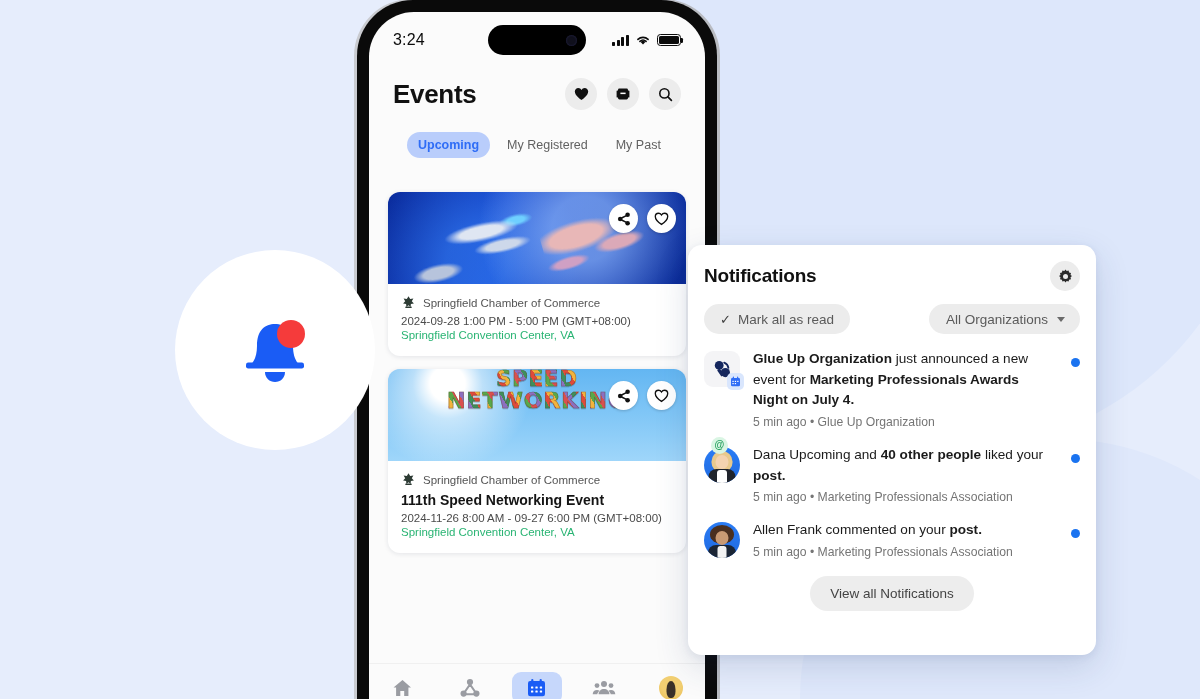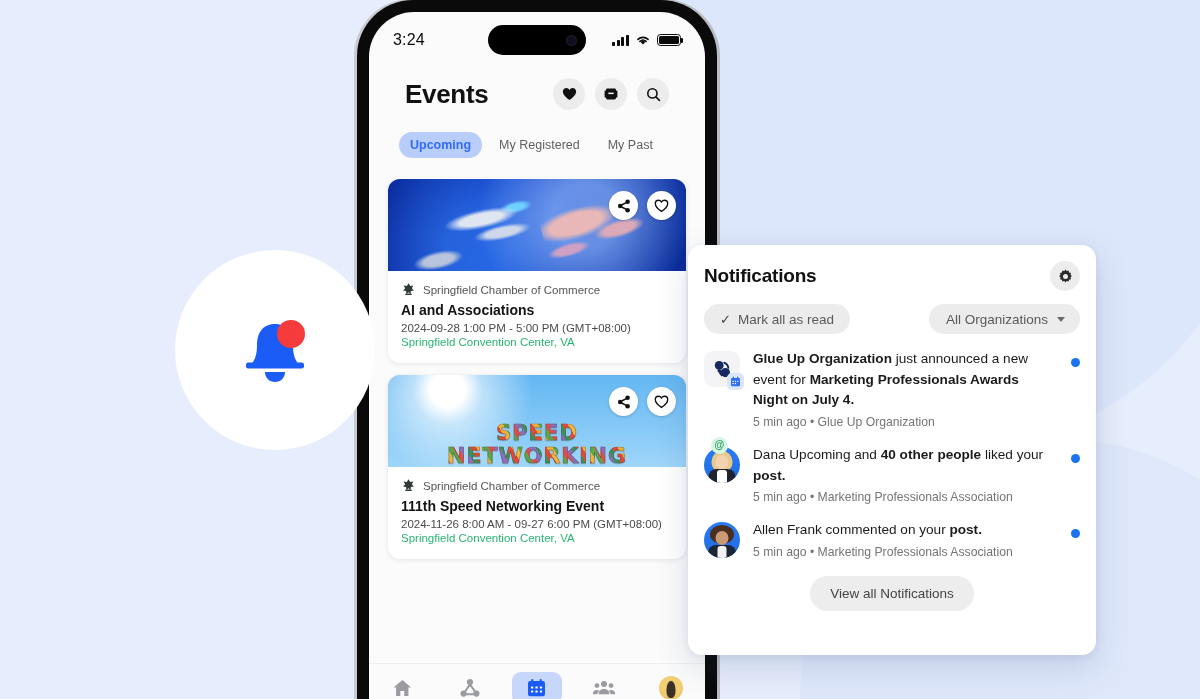--- a/index.html
+++ b/index.html
@@ -102,7 +102,7 @@
   .app-header {
     position: absolute; top: 66px; left: 0; right: 0;
     display: flex; align-items: center; justify-content: space-between;
-    padding: 0 36px;
+    padding: 0 24px;
   }
   .app-title { font-size: 26px; font-weight: 700; color: #111; letter-spacing: -.3px; }
   .hdr-actions { display: flex; gap: 10px; }

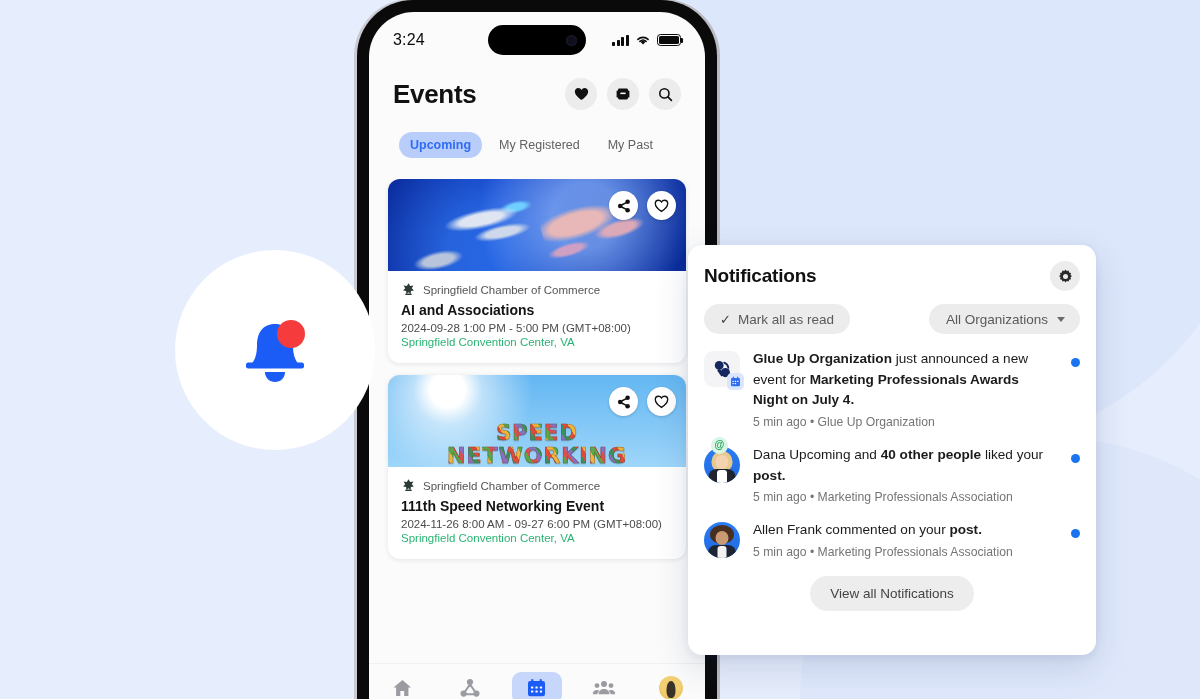--- a/index.html
+++ b/index.html
@@ -113,7 +113,7 @@
   }
 
   .tabs {
-    position: absolute; top: 120px; left: 8px; right: 0;
+    position: absolute; top: 120px; left: 16px; right: 0;
     display: flex; align-items: center; gap: 6px;
     padding: 0 22px;
   }

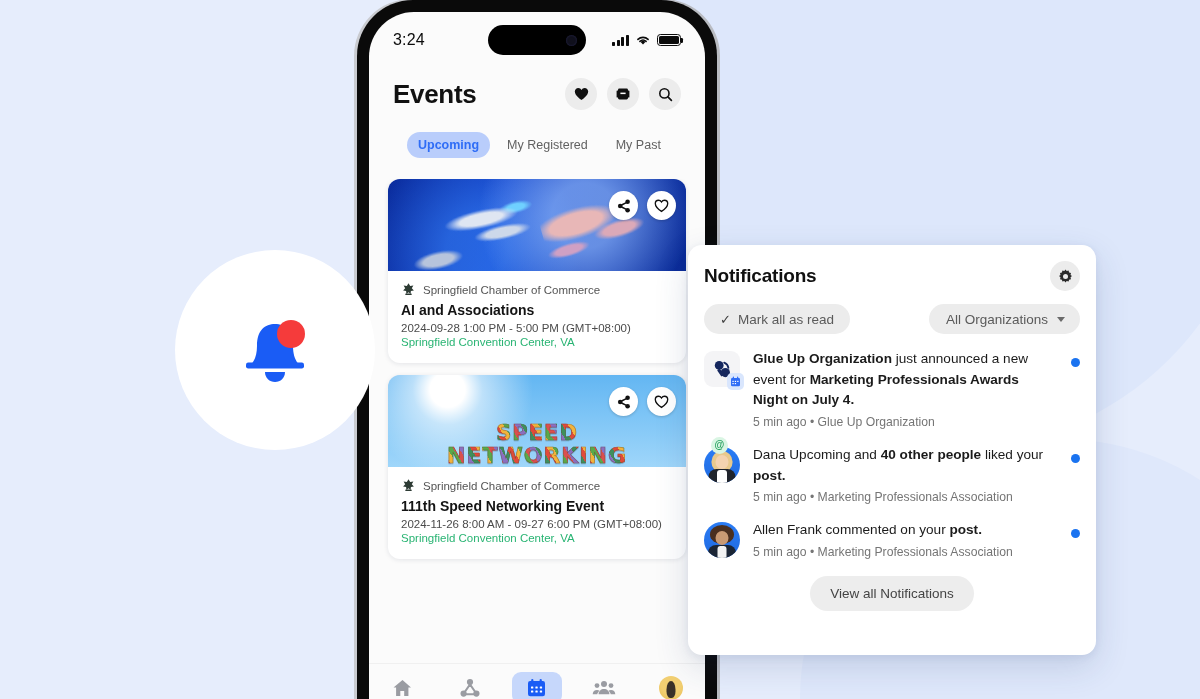--- a/index.html
+++ b/index.html
@@ -125,7 +125,7 @@
   
   .cards { position: absolute; top: 167px; left: 0; right: 0; bottom: 49px; overflow: hidden; }
   .card {
-    margin: 0 19px 12px 19px;
+    margin: 13px 19px 12px 19px;
     background: #fff; border-radius: 12px;
     box-shadow: 0 1px 5px rgba(20,30,60,.10);
     overflow: hidden;

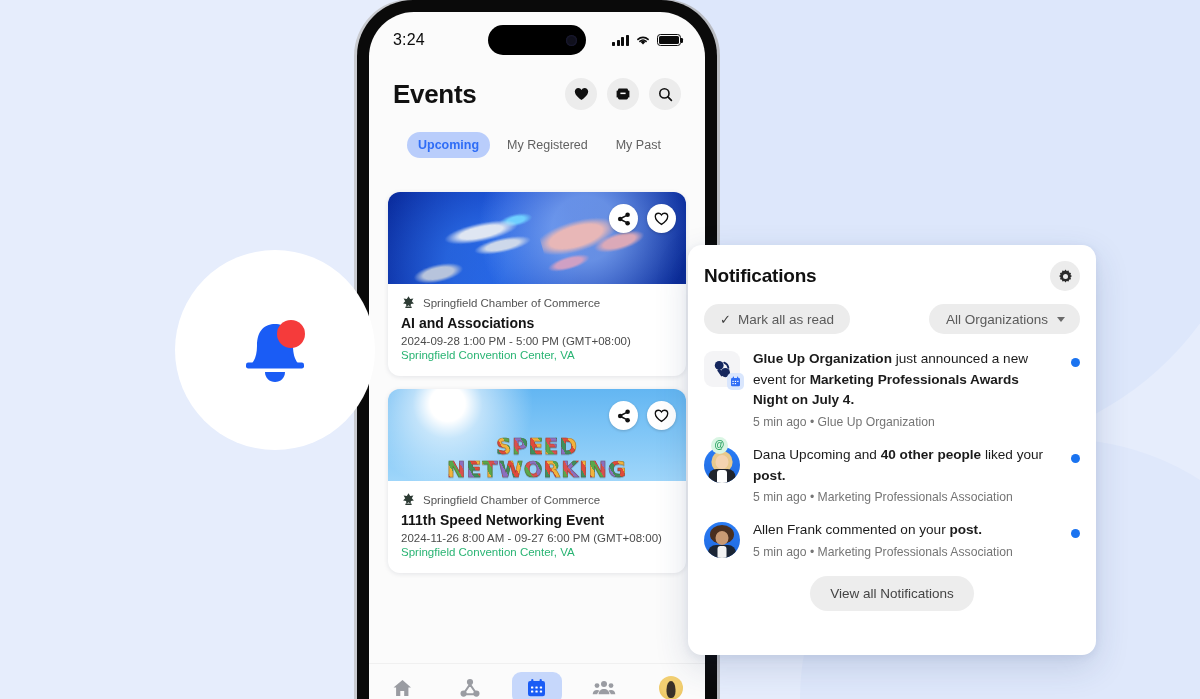--- a/index.html
+++ b/index.html
@@ -429,7 +429,6 @@
             </div>
             <div class="org-name">Springfield Chamber of Commerce</div>
           </div>
-          <div class="ev-title">AI and Associations</div>
           <div class="ev-date">2024-09-28 1:00 PM - 5:00 PM (GMT+08:00)</div>
           <div class="ev-loc">Springfield Convention Center, VA</div>
         </div>

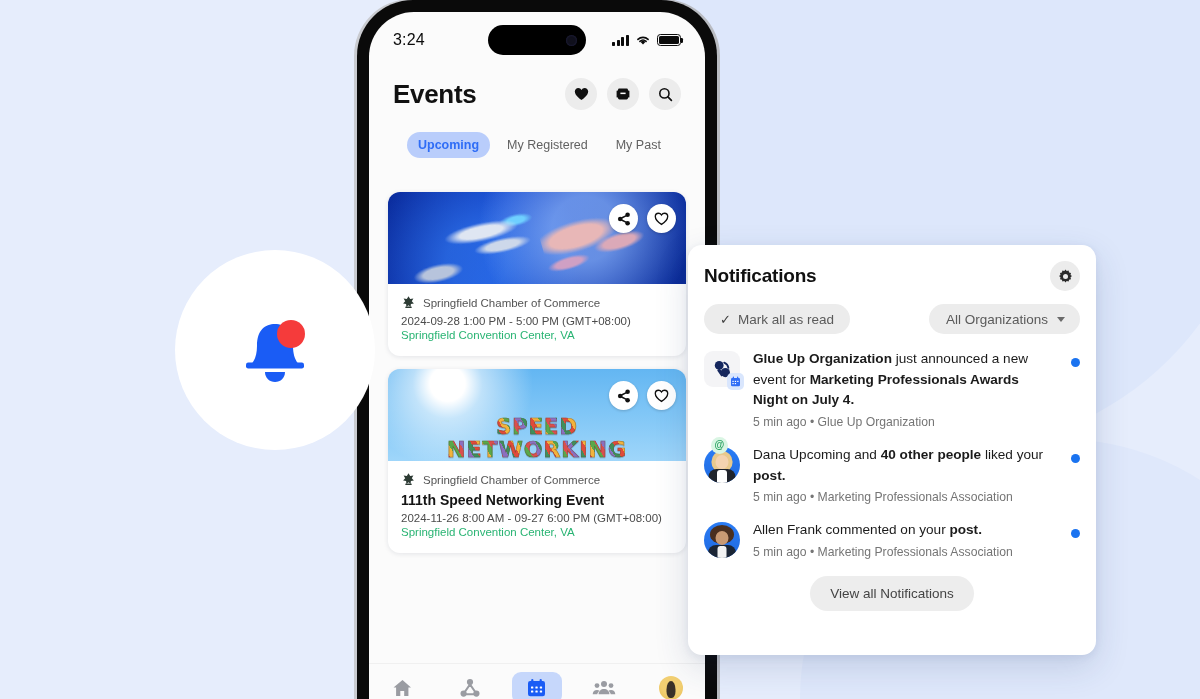--- a/index.html
+++ b/index.html
@@ -170,7 +170,7 @@
     background:
       radial-gradient(circle at 20% 16%, #ffffff 0 7%, rgba(255,255,255,.55) 14%, rgba(255,255,255,0) 34%),
       linear-gradient(180deg, #63b6f2 0%, #7ec5f6 45%, #9fd6fa 100%);
-    display: flex; align-items: flex-end; justify-content: center;
+    display: flex; align-items: flex-start; justify-content: center;
   }
   .sn-text {
     text-align: center; line-height: 1.02;

